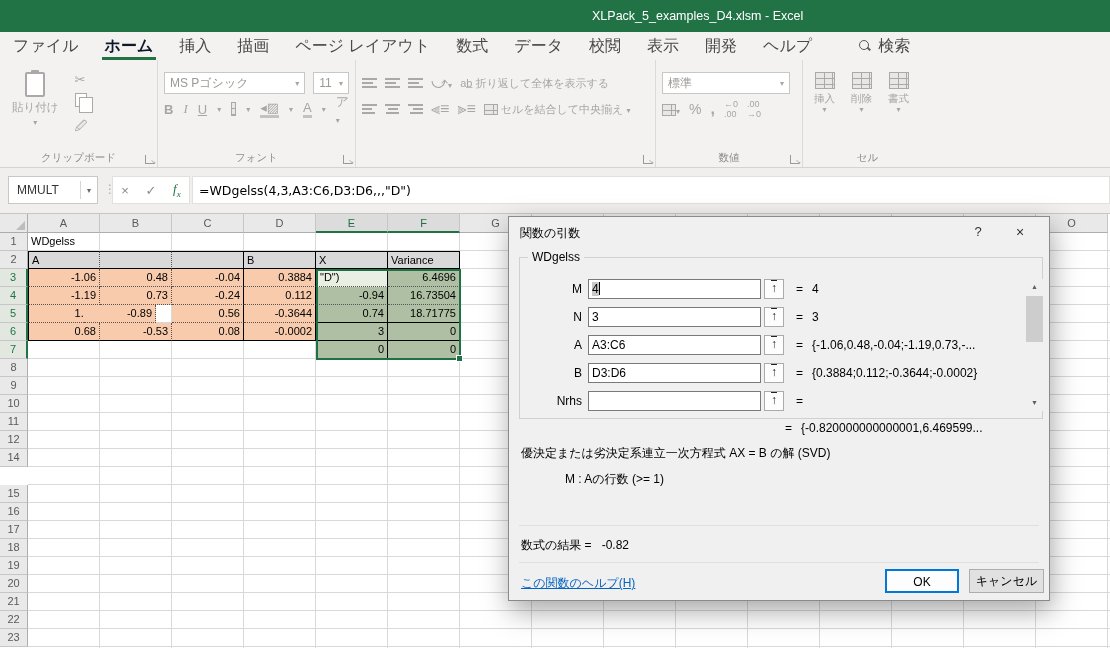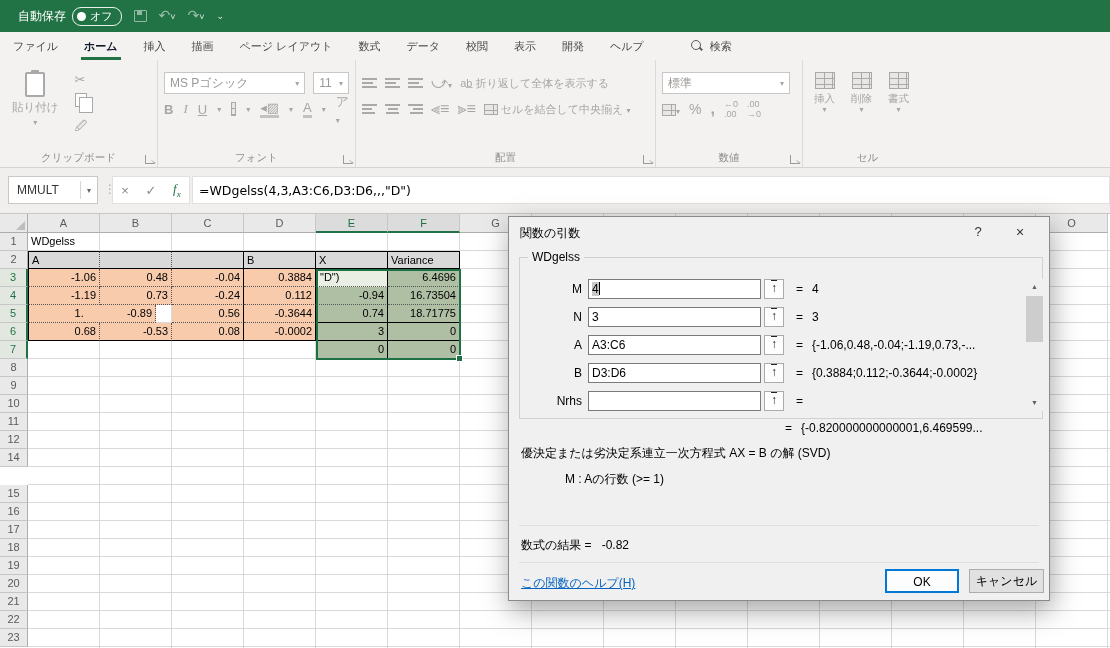--- a/index.html
+++ b/index.html
@@ -132,19 +132,6 @@
 <div id="app">
 
   <div class="titlebar">
-    <div class="qat">
-      <span class="autosave">
-        <span>自動保存</span>
-        <span class="as-pill">
-          <span class="as-dot"></span>
-          <span>オフ</span>
-        </span>
-      </span>
-      <span class="ic-save"></span>
-      <span class="qat-ic">↶<span class="qat-caret">˅</span></span>
-      <span class="qat-ic">↷<span class="qat-caret">˅</span></span>
-      <span class="qat-caret">⌄</span>
-    </div>
   </div>
 
   <div class="tabrow">

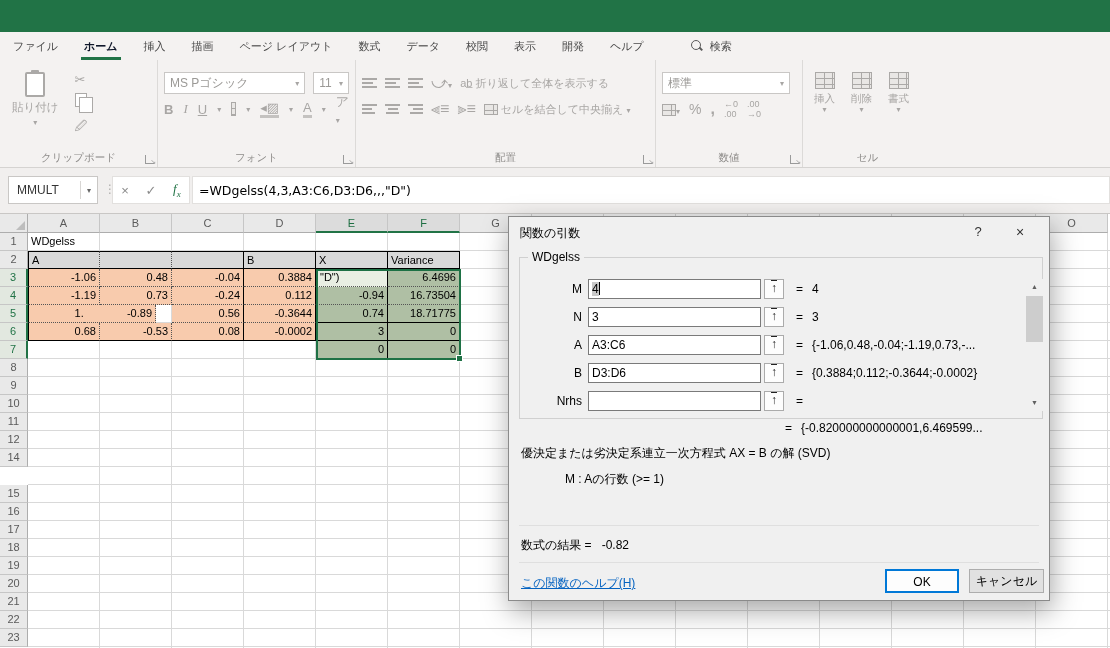--- a/index.html
+++ b/index.html
@@ -132,6 +132,7 @@
 <div id="app">
 
   <div class="titlebar">
+    <div class="win-title">XLPack_5_examples_D4.xlsm  -  Excel</div>
   </div>
 
   <div class="tabrow">

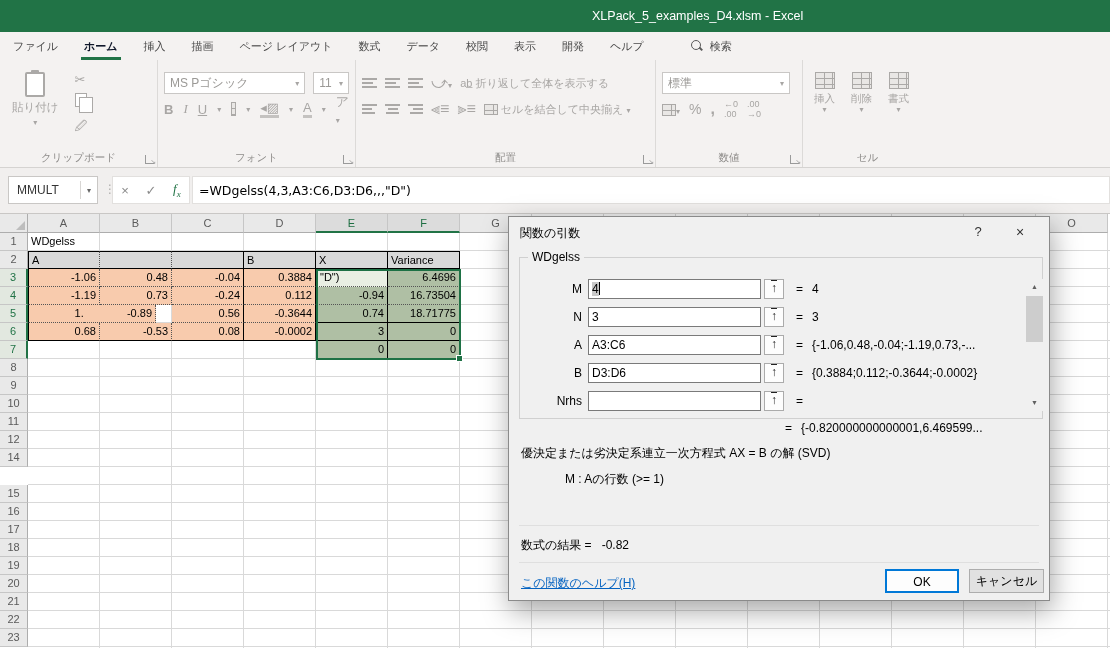--- a/index.html
+++ b/index.html
@@ -20,7 +20,7 @@
   .win-title { position:absolute; left:592px; top:0; height:32px; line-height:32px; color:#fff; font-size:12.5px; white-space:nowrap; }
 
   
-  .tabrow { position:absolute; left:0; top:32px; width:1110px; height:28px; background:#F4F2F1; display:flex; align-items:stretch; font-size:11px; color:#494949; }
+  .tabrow { position:absolute; left:0; top:32px; width:1110px; height:28px; background:#F4F2F1; display:flex; align-items:stretch; font-size:16px; color:#494949; }
   .tab { padding:0 13px; display:flex; align-items:center; position:relative; cursor:default; white-space:nowrap; }
   .tab.active { font-weight:bold; color:#0f172a; }
   .tab.active:after { content:""; position:absolute; left:10px; right:10px; bottom:0; height:3px; background:#217346; }

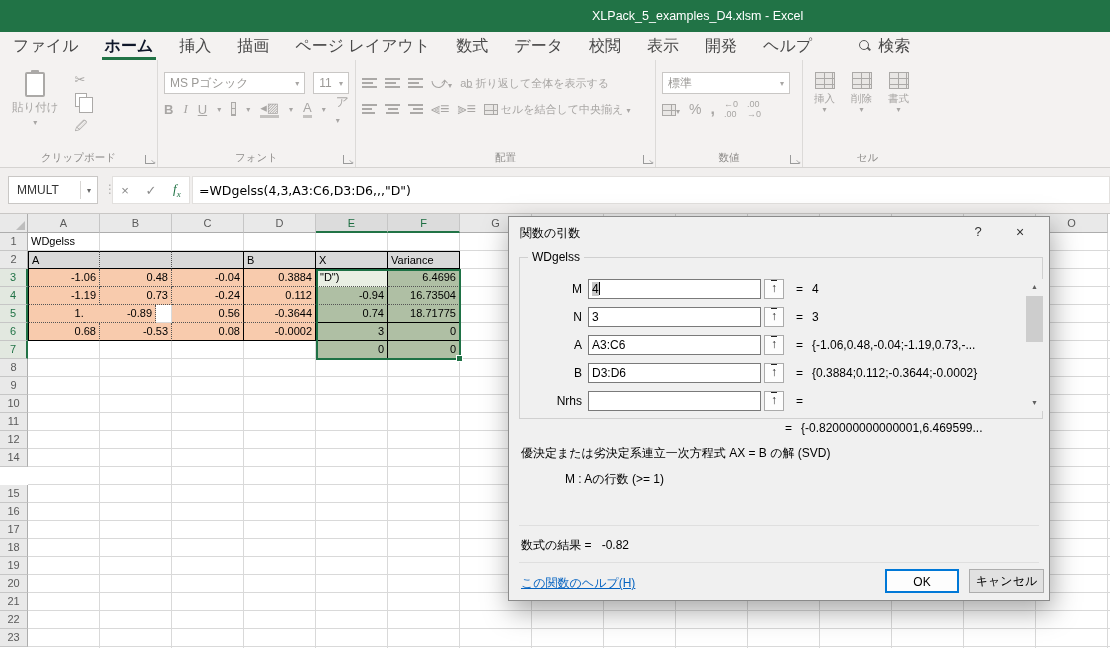--- a/index.html
+++ b/index.html
@@ -241,7 +241,6 @@
         <span class="dis">⫸≡</span>
         <span class="dis" style="font-size:11px"><span class="ic-grid" style="width:14px;height:11px;vertical-align:-2px"></span> <span>セルを結合して中央揃え</span> <span class="ca">▾</span></span>
       </div>
-      <div class="rb-label">配置</div>
       <span class="launcher"></span>
     </div>
 

